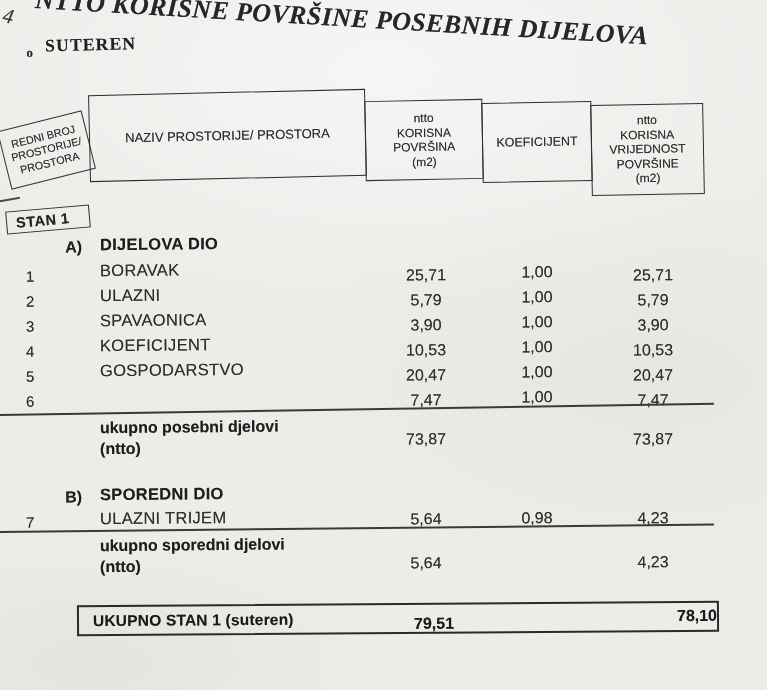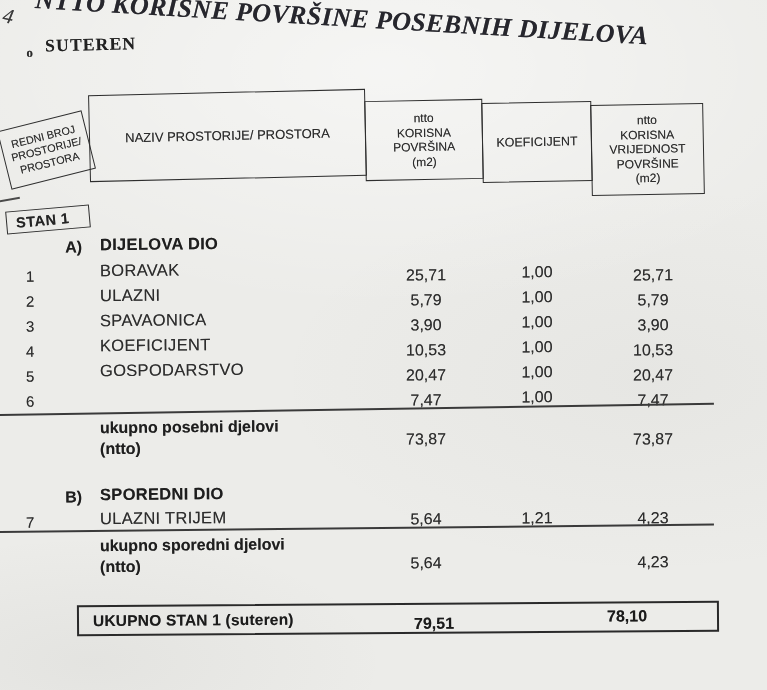--- a/index.html
+++ b/index.html
@@ -210,7 +210,7 @@
     <div class="c-num" style="top:4px">7</div>
     <div class="c-name">ULAZNI TRIJEM</div>
     <div class="c-v1" style="top:4px">5,64</div>
-    <div class="c-coef" style="top:4px">1,21</div>
+    <div class="c-coef" style="top:4px">0,98</div>
     <div class="c-v2" style="top:5px">4,23</div>
   </div>
 

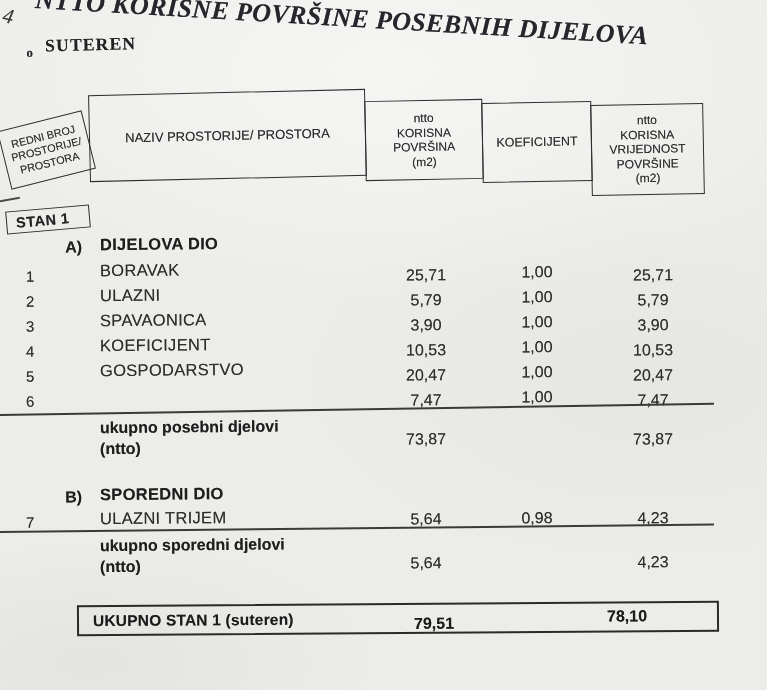--- a/index.html
+++ b/index.html
@@ -97,7 +97,7 @@
   }
   .total-label{position:absolute; left:14px; top:5px; font-size:15.5px; font-weight:700; letter-spacing:0.2px; color:#1b1b1b; white-space:nowrap;}
   .total-v1{position:absolute; left:305px; top:10px; width:100px; text-align:center; font-size:16px; font-weight:700; color:#1b1b1b;}
-  .total-v2{position:absolute; left:528px; top:4px; width:110px; text-align:left; font-size:16px; font-weight:700; color:#1b1b1b;}
+  .total-v2{position:absolute; left:528px; top:4px; width:110px; text-align:right; font-size:16px; font-weight:700; color:#1b1b1b;}
 </style>
 </head>
 <body>

